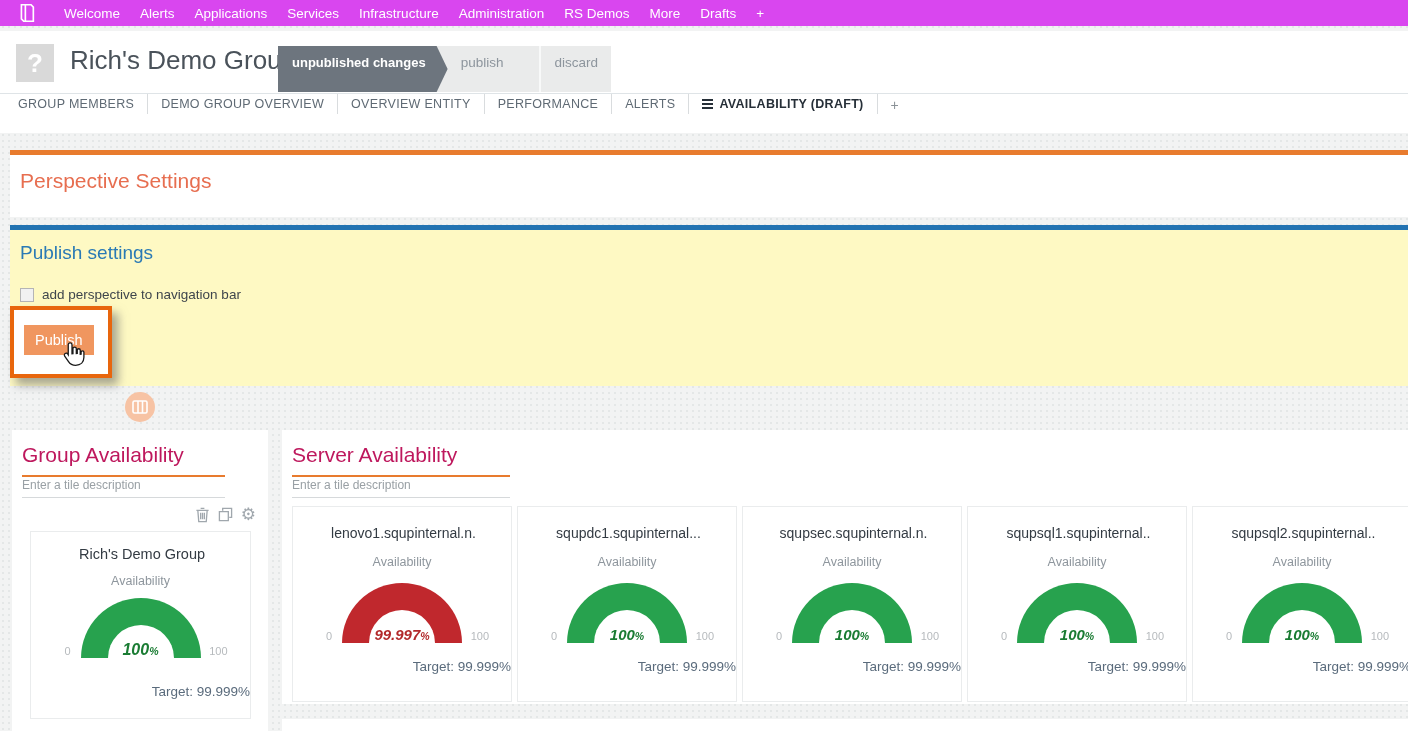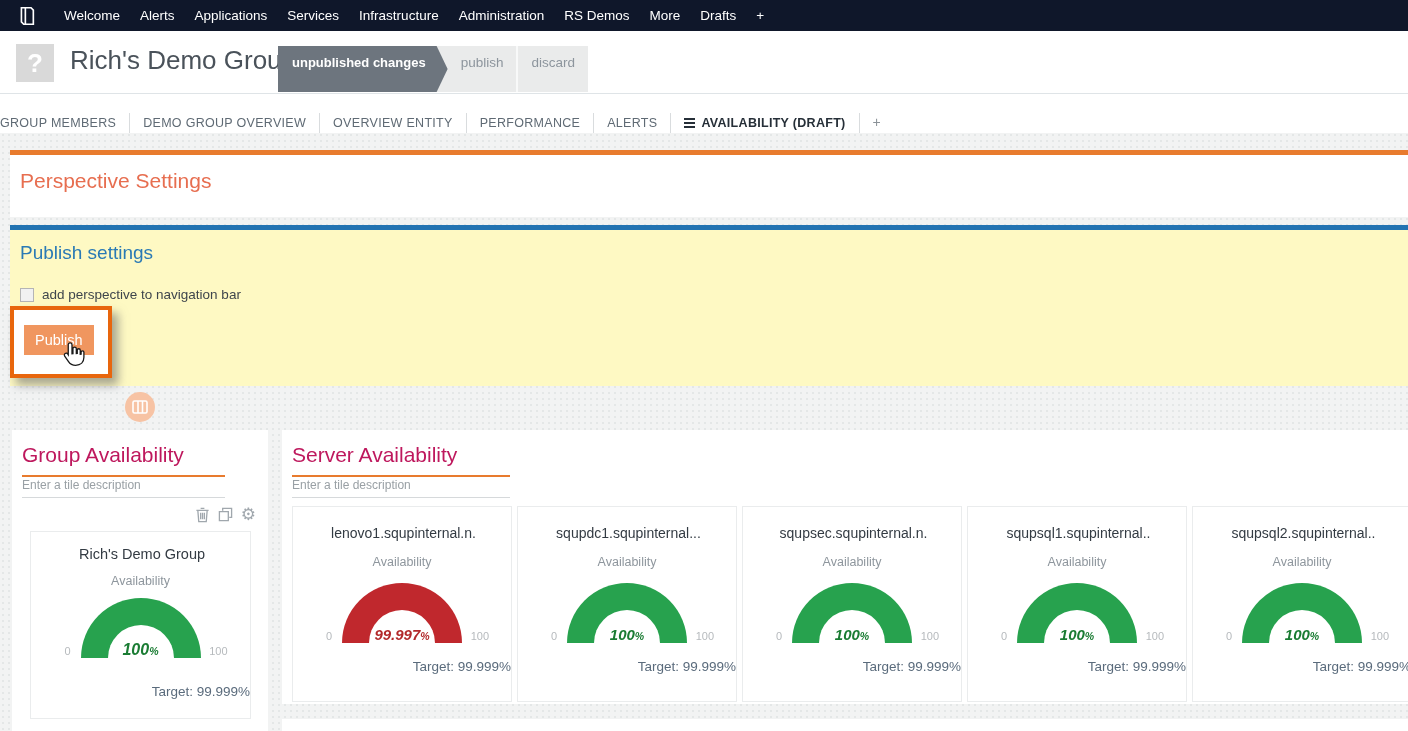--- a/index.html
+++ b/index.html
@@ -14,7 +14,7 @@
   }
 
   
-  .topnav { position:absolute; left:0; top:0; width:1408px; height:31px; background:#0f172a; display:flex; align-items:center; }
+  .topnav { position:absolute; left:0; top:0; width:1408px; height:26px; background:#d946ef; display:flex; align-items:center; }
   .logo { margin:0 16px 0 14px; width:24px; height:24px; display:flex; align-items:center; justify-content:center; }
   .topnav .navitem { color:#fff; font-size:13.5px; padding:0 10px; line-height:31px; cursor:pointer; white-space:nowrap; }
 

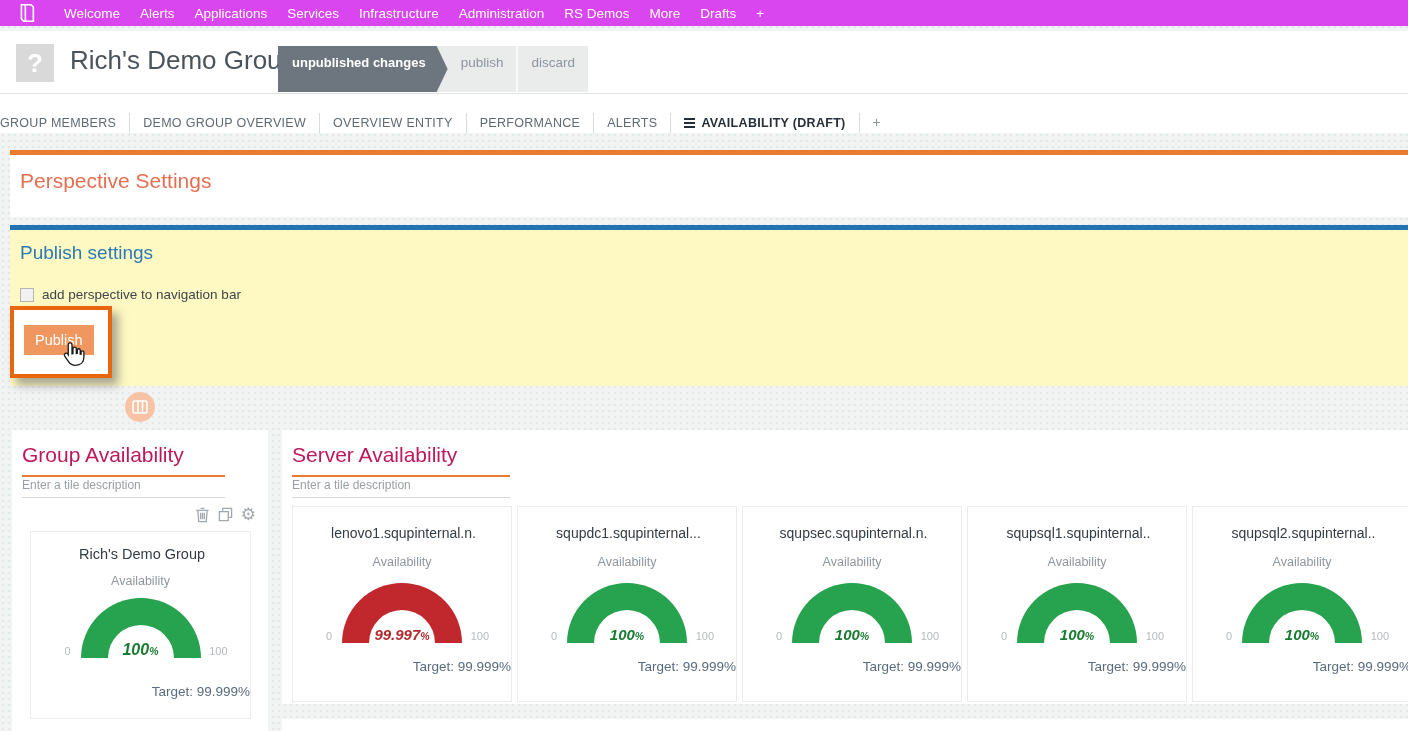--- a/index.html
+++ b/index.html
@@ -26,7 +26,7 @@
   .status-badge { background:#6d757e; color:#fff; font-size:13px; font-weight:bold; line-height:34px; padding:0 22px 0 14px;
     clip-path:polygon(0 0, calc(100% - 11px) 0, 100% 50%, calc(100% - 11px) 100%, 0 100%); }
   .badge-link { color:#8d959d; font-size:13.5px; line-height:34px; padding:0 13px; cursor:pointer; }
-  .badge-link.sep { border-left:2px solid #f8f9f9; }
+  .badge-link.sep { border-left:2px solid #f8f9f9;margin-left:23px; }
 
   
   .tabbar { position:absolute; left:0; top:94px; width:1408px; height:39px; background:#fff; display:flex; align-items:flex-end; }

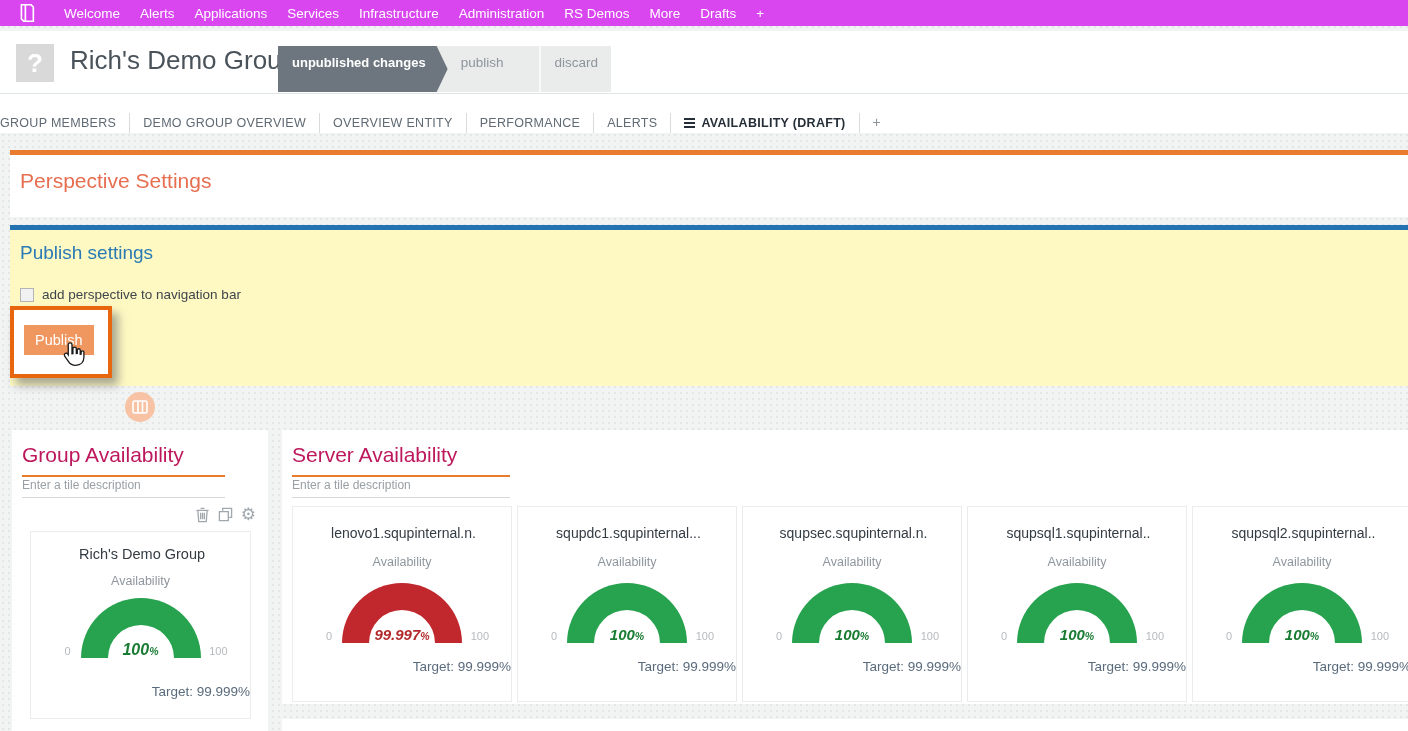--- a/index.html
+++ b/index.html
@@ -29,7 +29,7 @@
   .badge-link.sep { border-left:2px solid #f8f9f9;margin-left:23px; }
 
   
-  .tabbar { position:absolute; left:0; top:94px; width:1408px; height:39px; background:#fff; display:flex; align-items:flex-end; }
+  .tabbar { position:absolute; left:0; top:94px; width:1408px; height:39px; background:#fff; display:flex; align-items:flex-start; padding-left:18px; }
   .tab { font-size:12.5px; color:#5f6a74; letter-spacing:.3px; padding:3px 13px; border-right:1px solid #d9dcde; cursor:pointer; white-space:nowrap; display:flex; align-items:center; gap:6px; }
   .tab:first-child { padding-left:0; }
   .tab.active { font-weight:bold; color:#262f38; }

